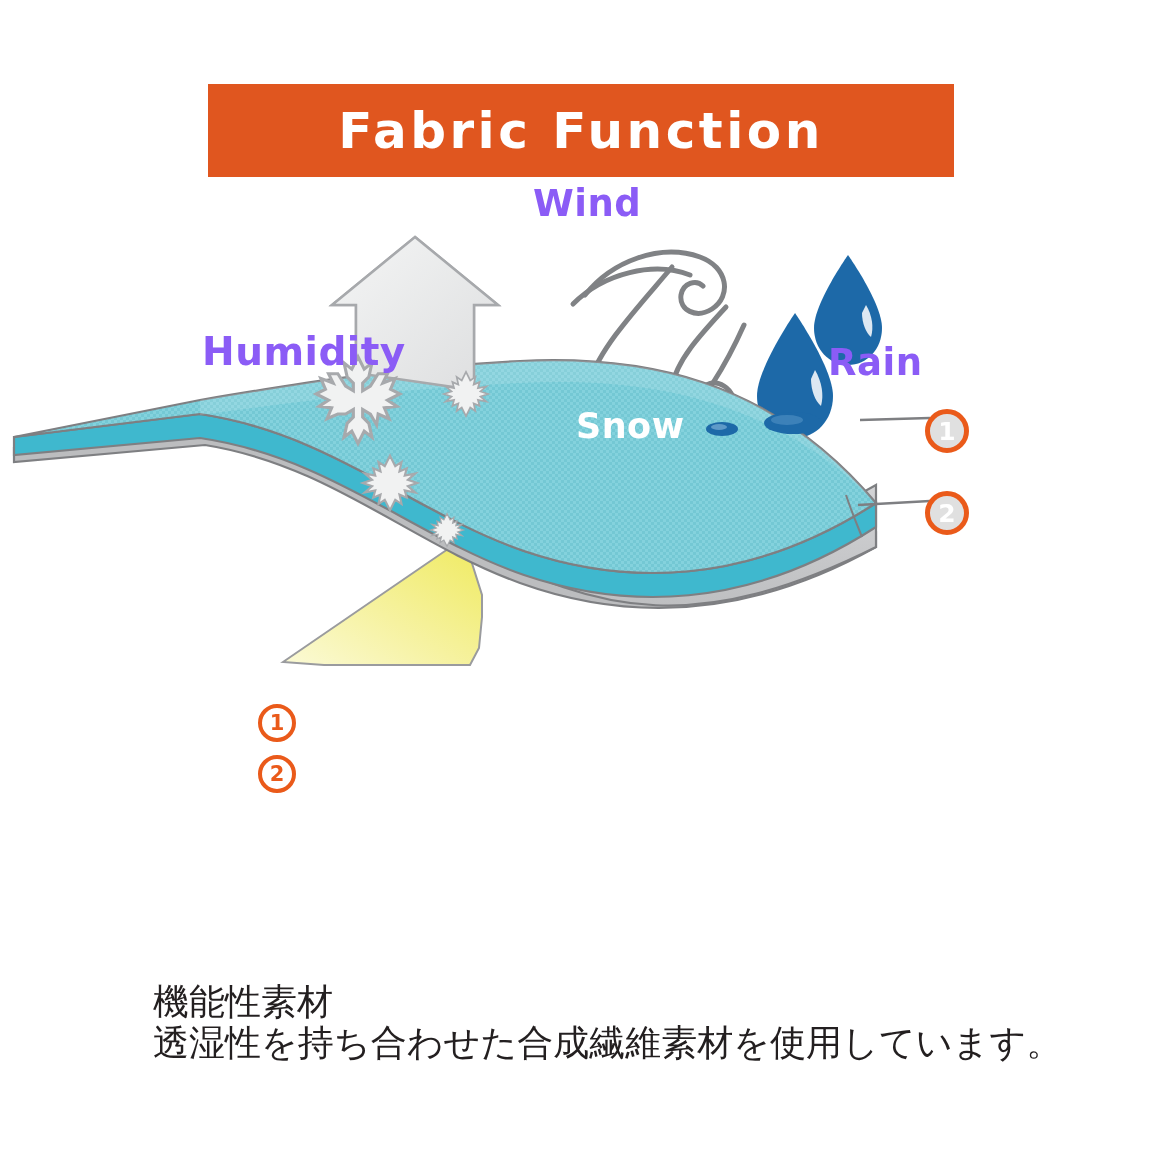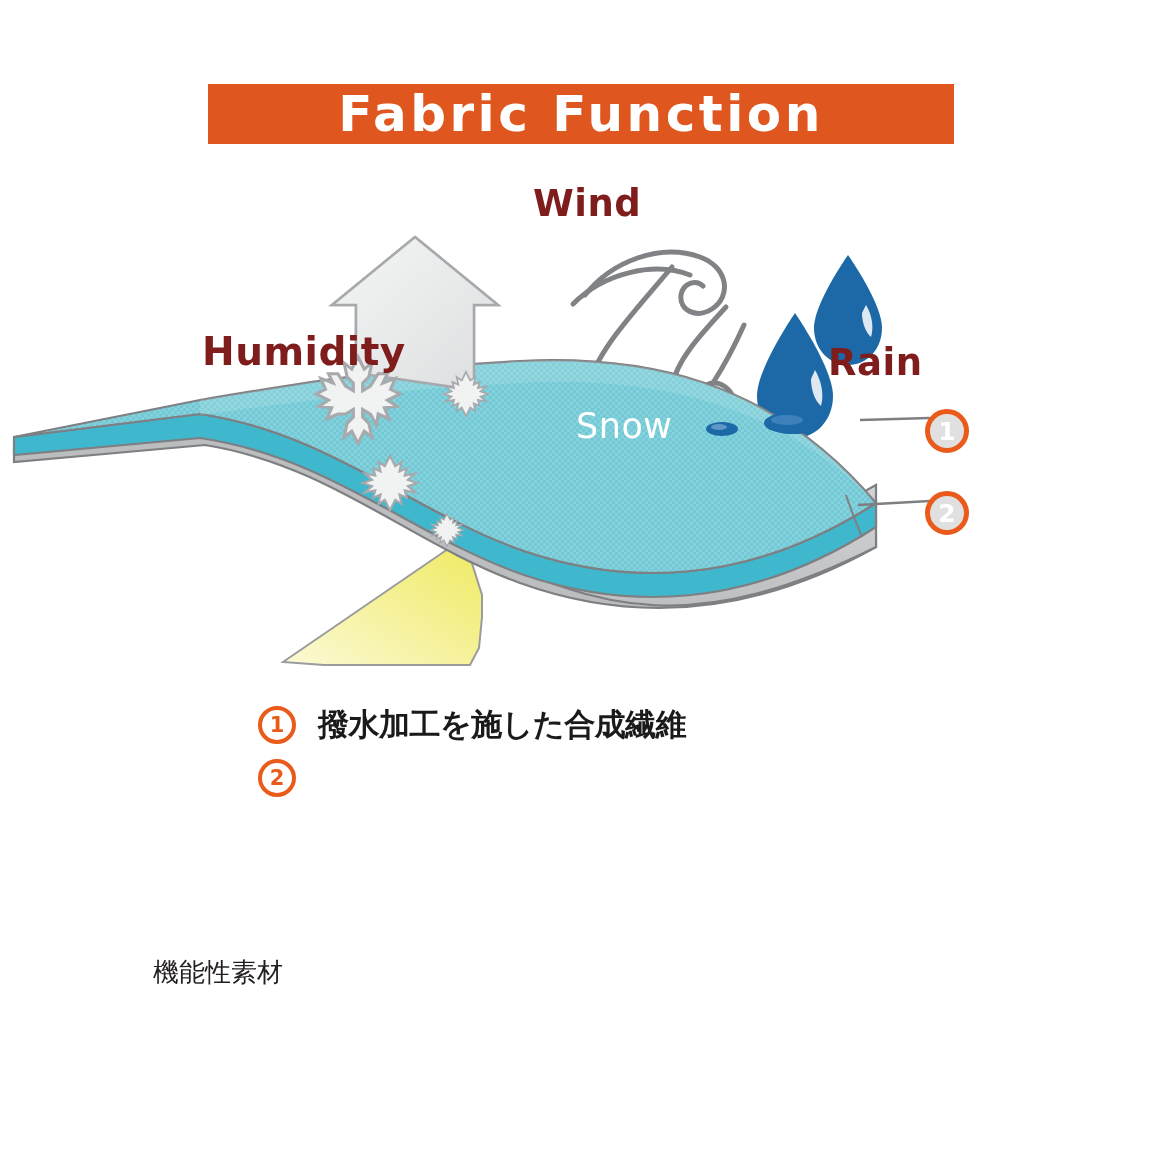--- a/index.html
+++ b/index.html
@@ -23,7 +23,7 @@
     left: 208px;
     top: 84px;
     width: 746px;
-    height: 60px;
+    height: 93px;
     background: #E0561F;
     display: flex;
     align-items: center;

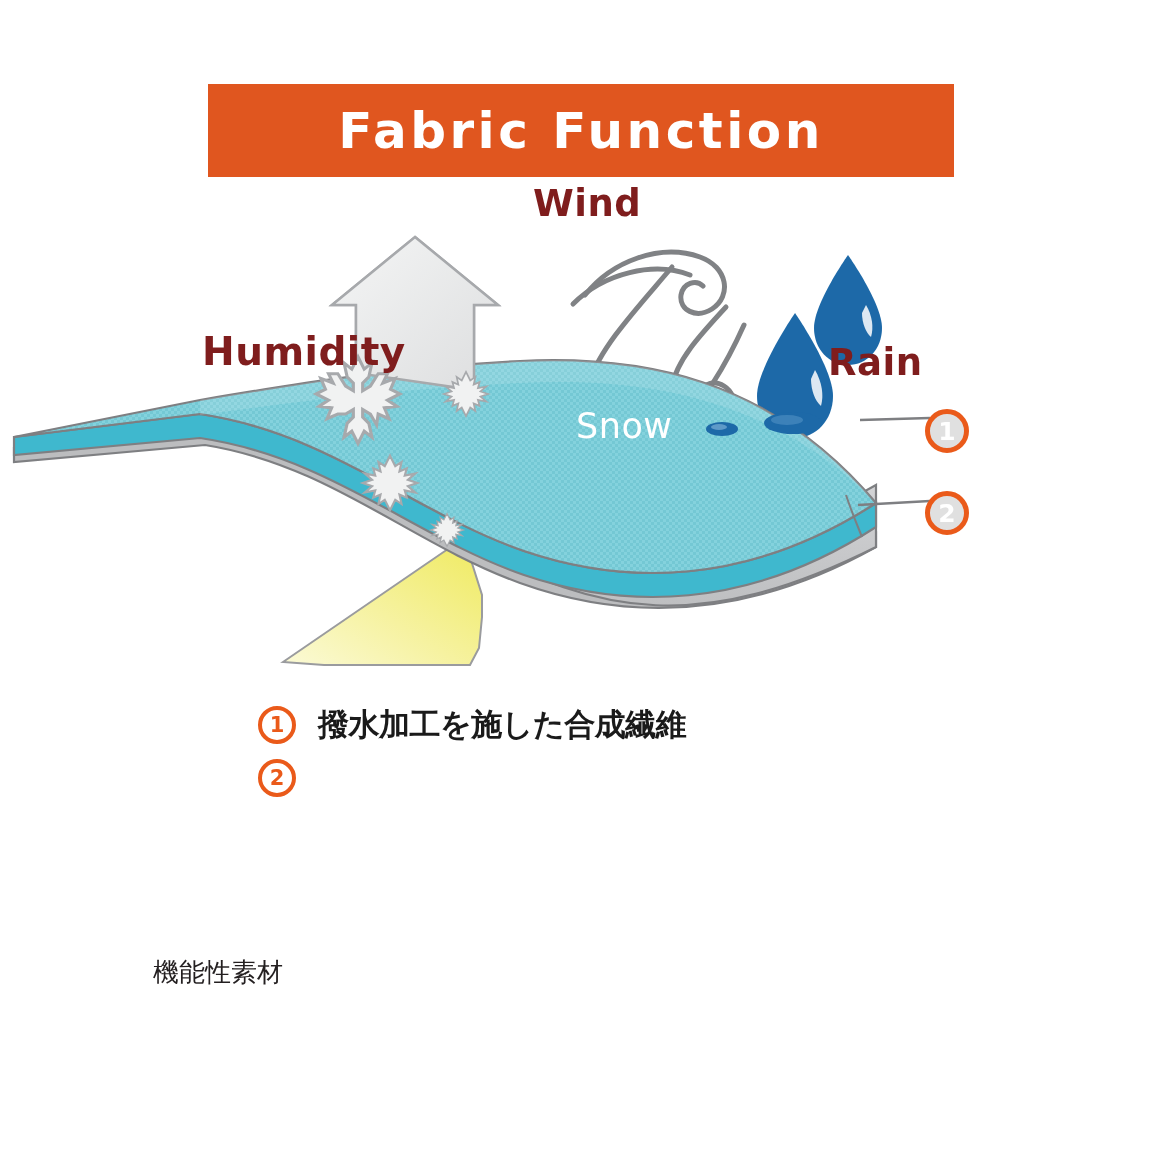--- a/index.html
+++ b/index.html
@@ -54,7 +54,7 @@
     position: absolute;
     font-family: "DejaVu Sans", sans-serif;
     font-weight: bold;
-    color: #7f1d1d;
+    color: #8b5cf6;
     white-space: nowrap;
     letter-spacing: 0.5px;
   }

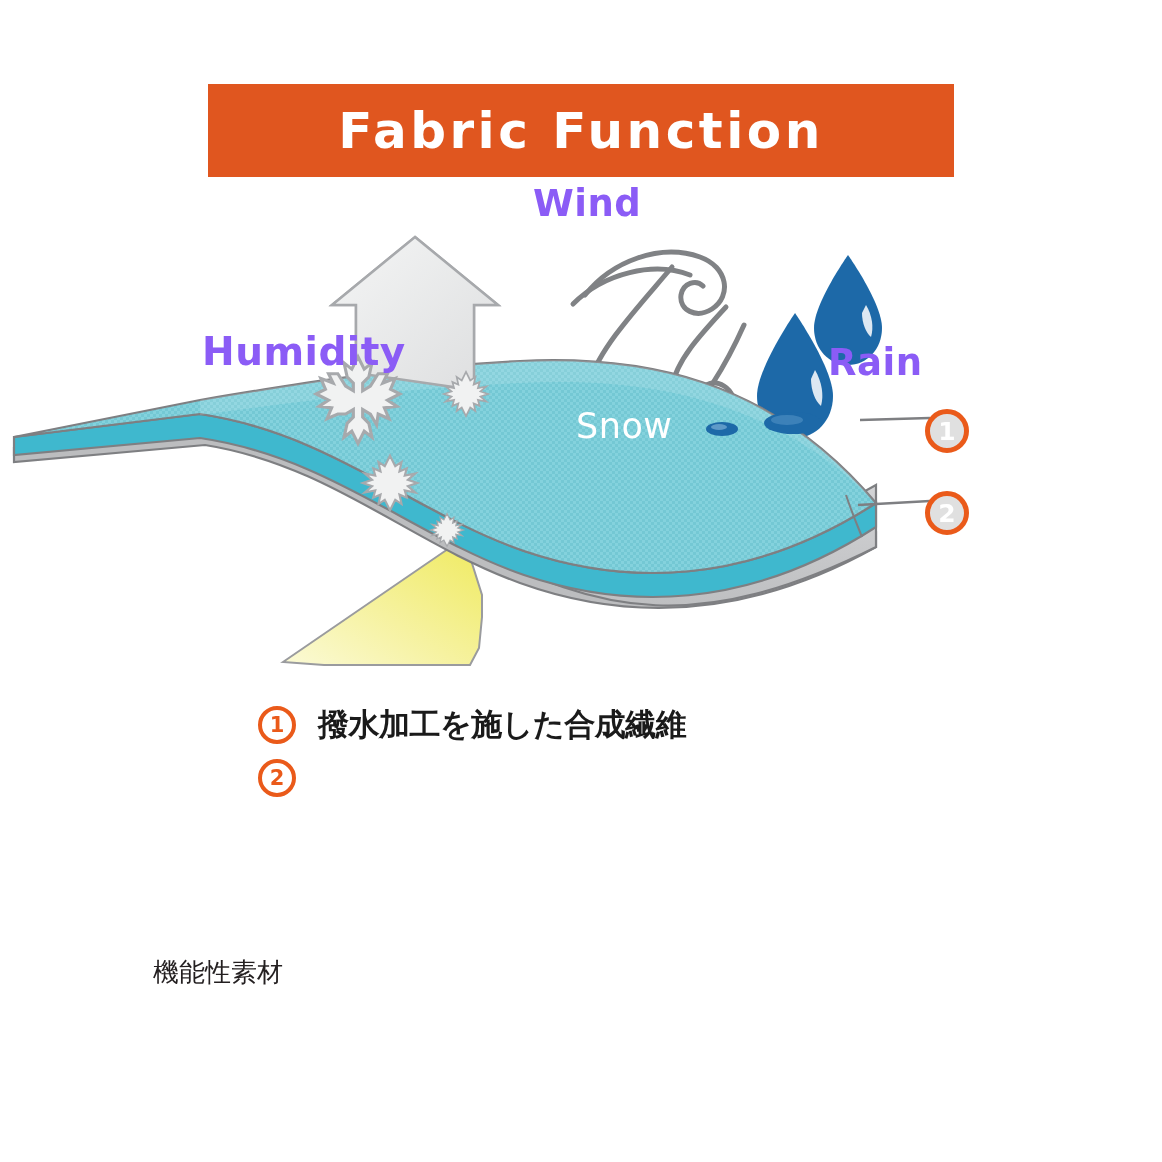--- a/index.html
+++ b/index.html
@@ -67,7 +67,7 @@
     top: 406px;
     font-family: "DejaVu Sans", sans-serif;
     font-size: 35px;
-    font-weight: normal;
+    font-weight: bold;
     color: #ffffff;
     letter-spacing: 0.5px;
     white-space: nowrap;

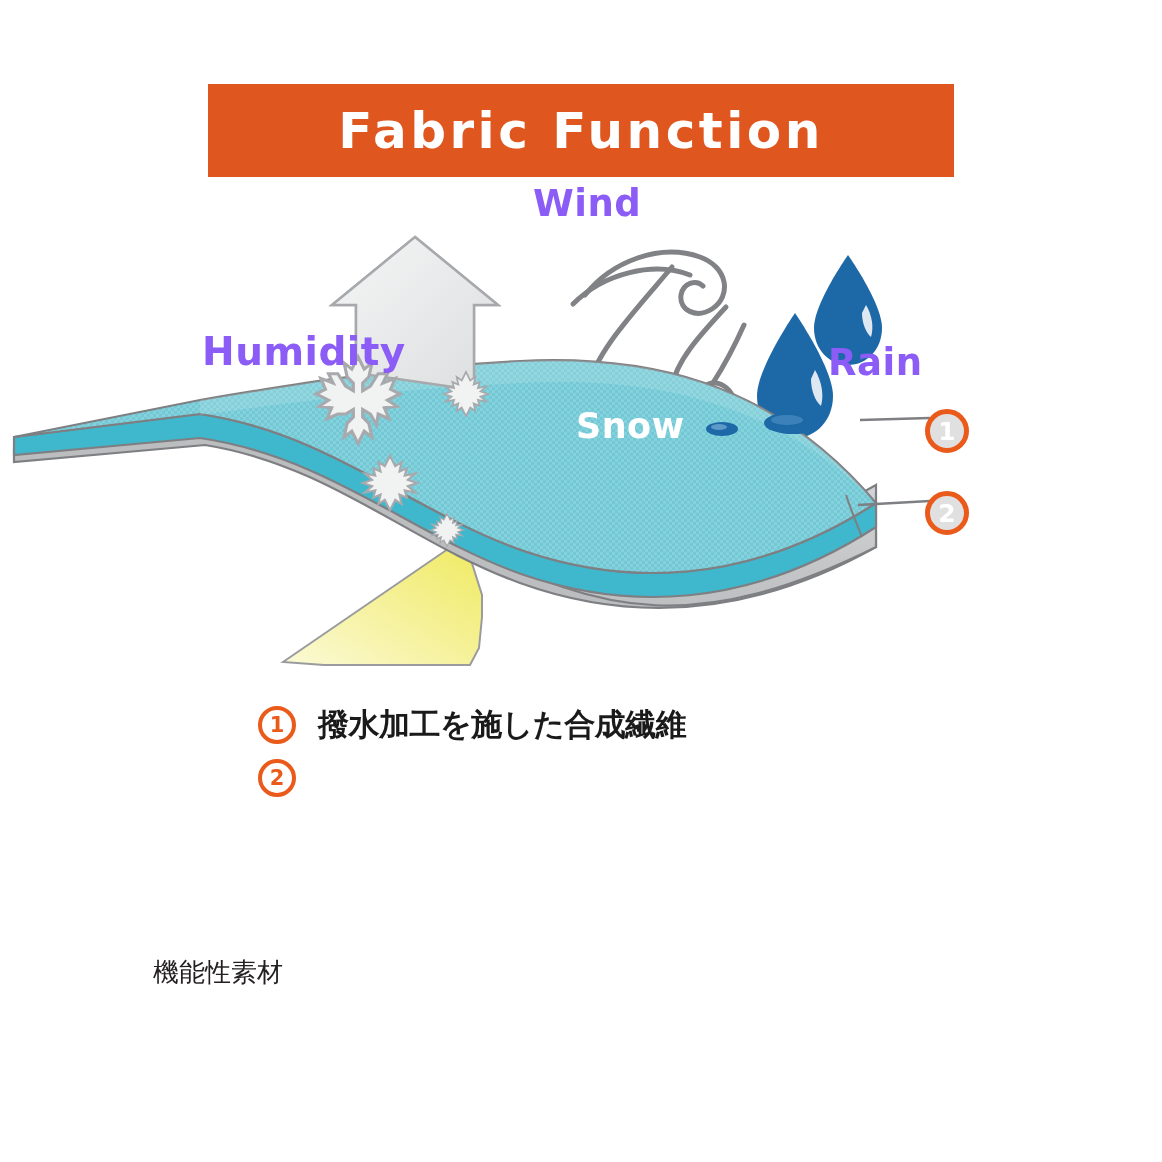--- a/index.html
+++ b/index.html
@@ -289,7 +289,6 @@
 <div id="legend">
   <div class="legend-row">
     <div class="legend-badge">1</div>
-    <div class="legend-text">撥水加工を施した合成繊維</div>
   </div>
   <div class="legend-row">
     <div class="legend-badge">2</div>

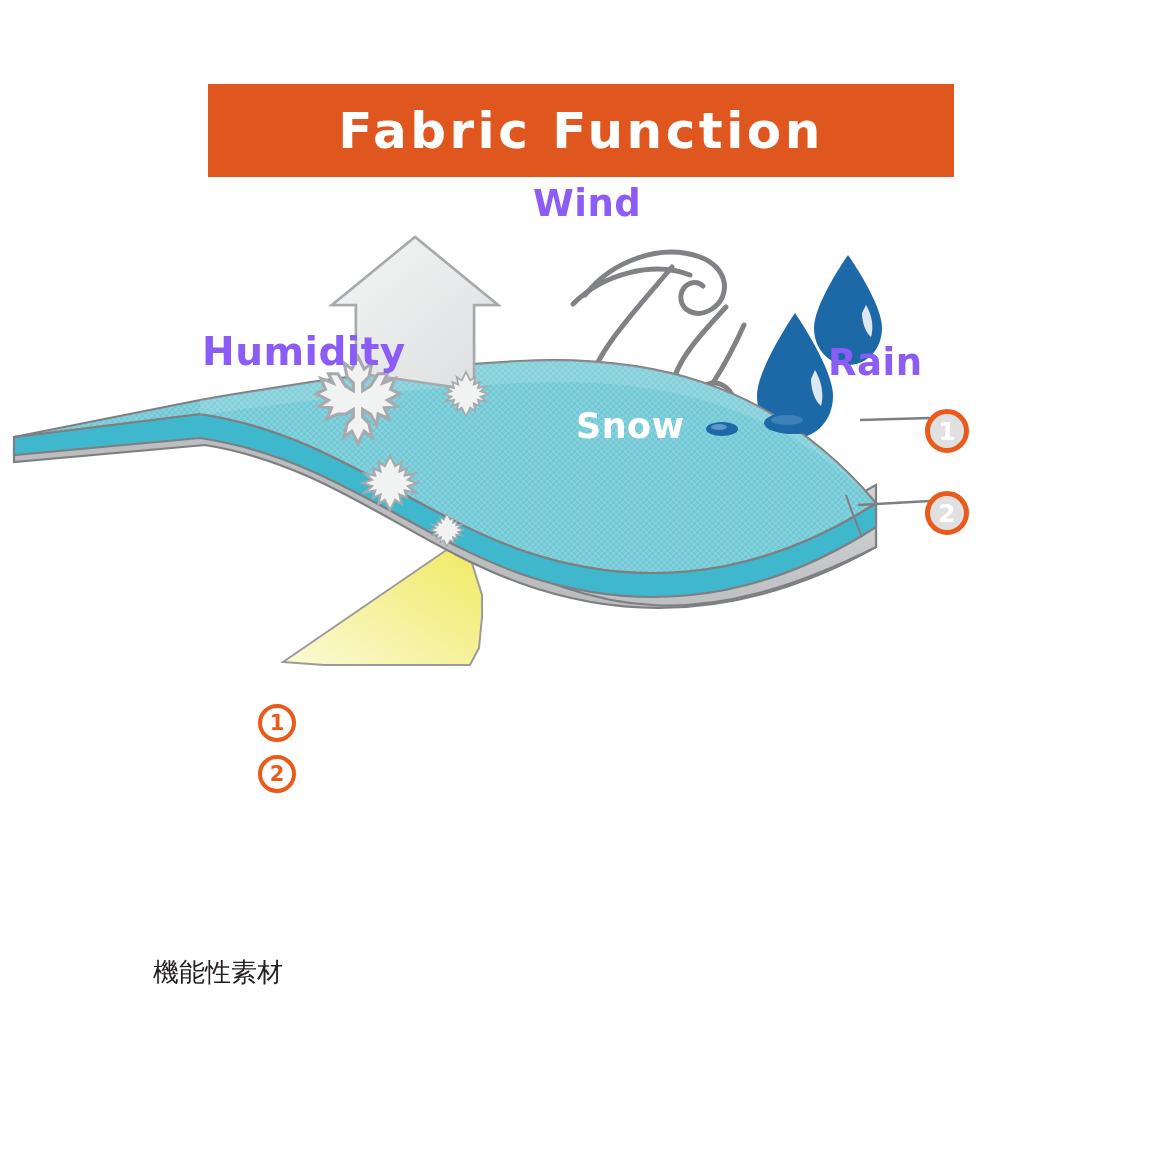--- a/index.html
+++ b/index.html
@@ -137,10 +137,10 @@
   #description {
     position: absolute;
     left: 153px;
-    top: 952px;
+    top: 981px;
     width: 900px;
     font-family: "DejaVu Sans", sans-serif;
-    font-size: 26px;
+    font-size: 36px;
     line-height: 41px;
     color: #231f20;
     font-weight: normal;

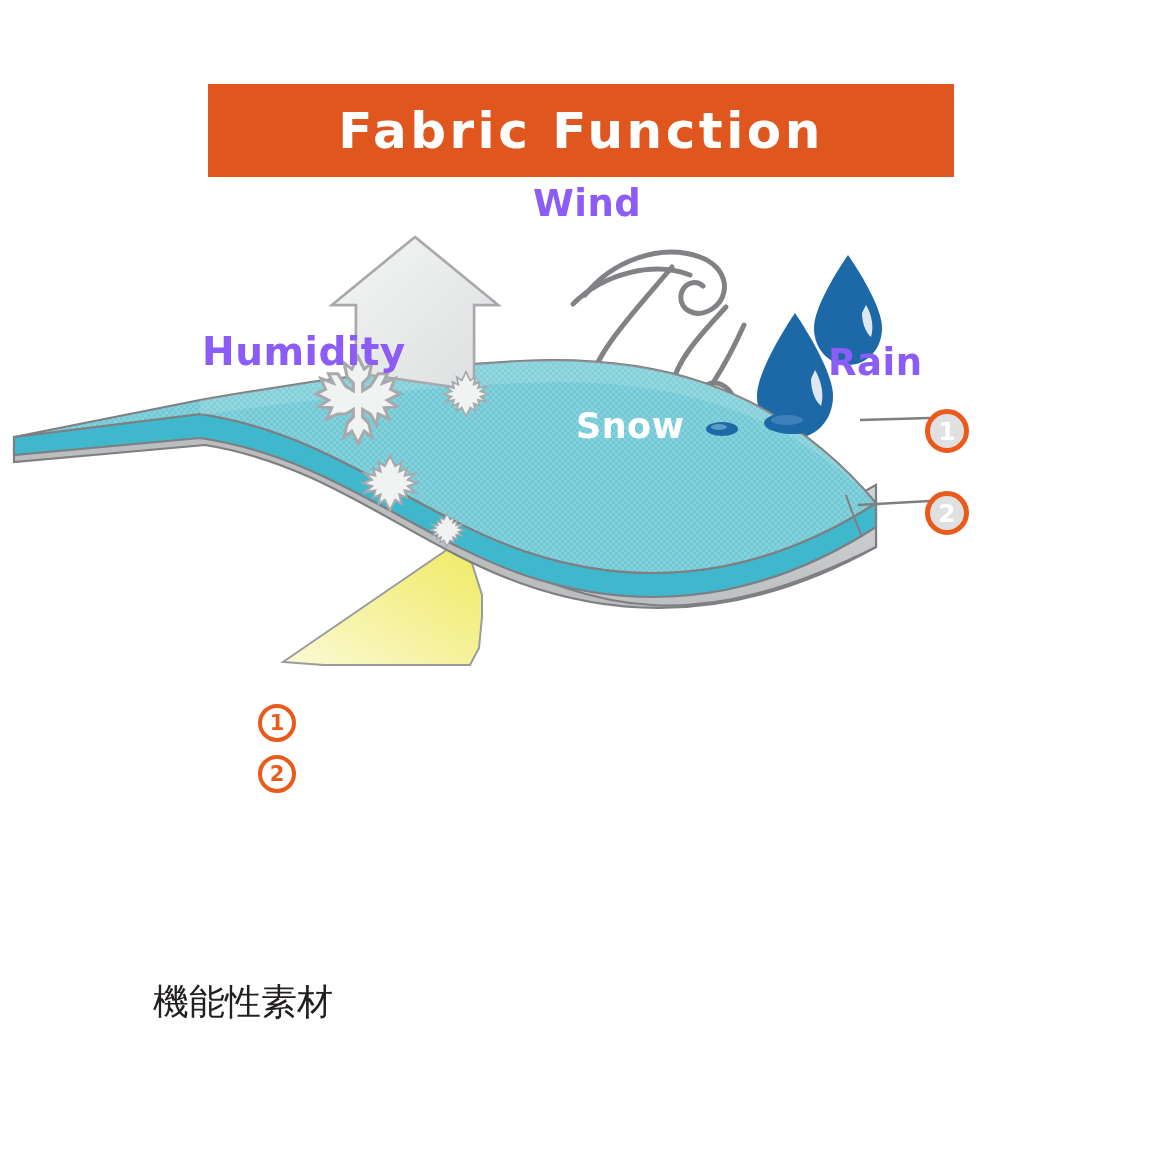--- a/index.html
+++ b/index.html
@@ -297,6 +297,7 @@
 
 <div id="description">
   <div>機能性素材</div>
+  <div>透湿性を持ち合わせた合成繊維素材を使用しています。</div>
 </div>
 
 </body></html>

